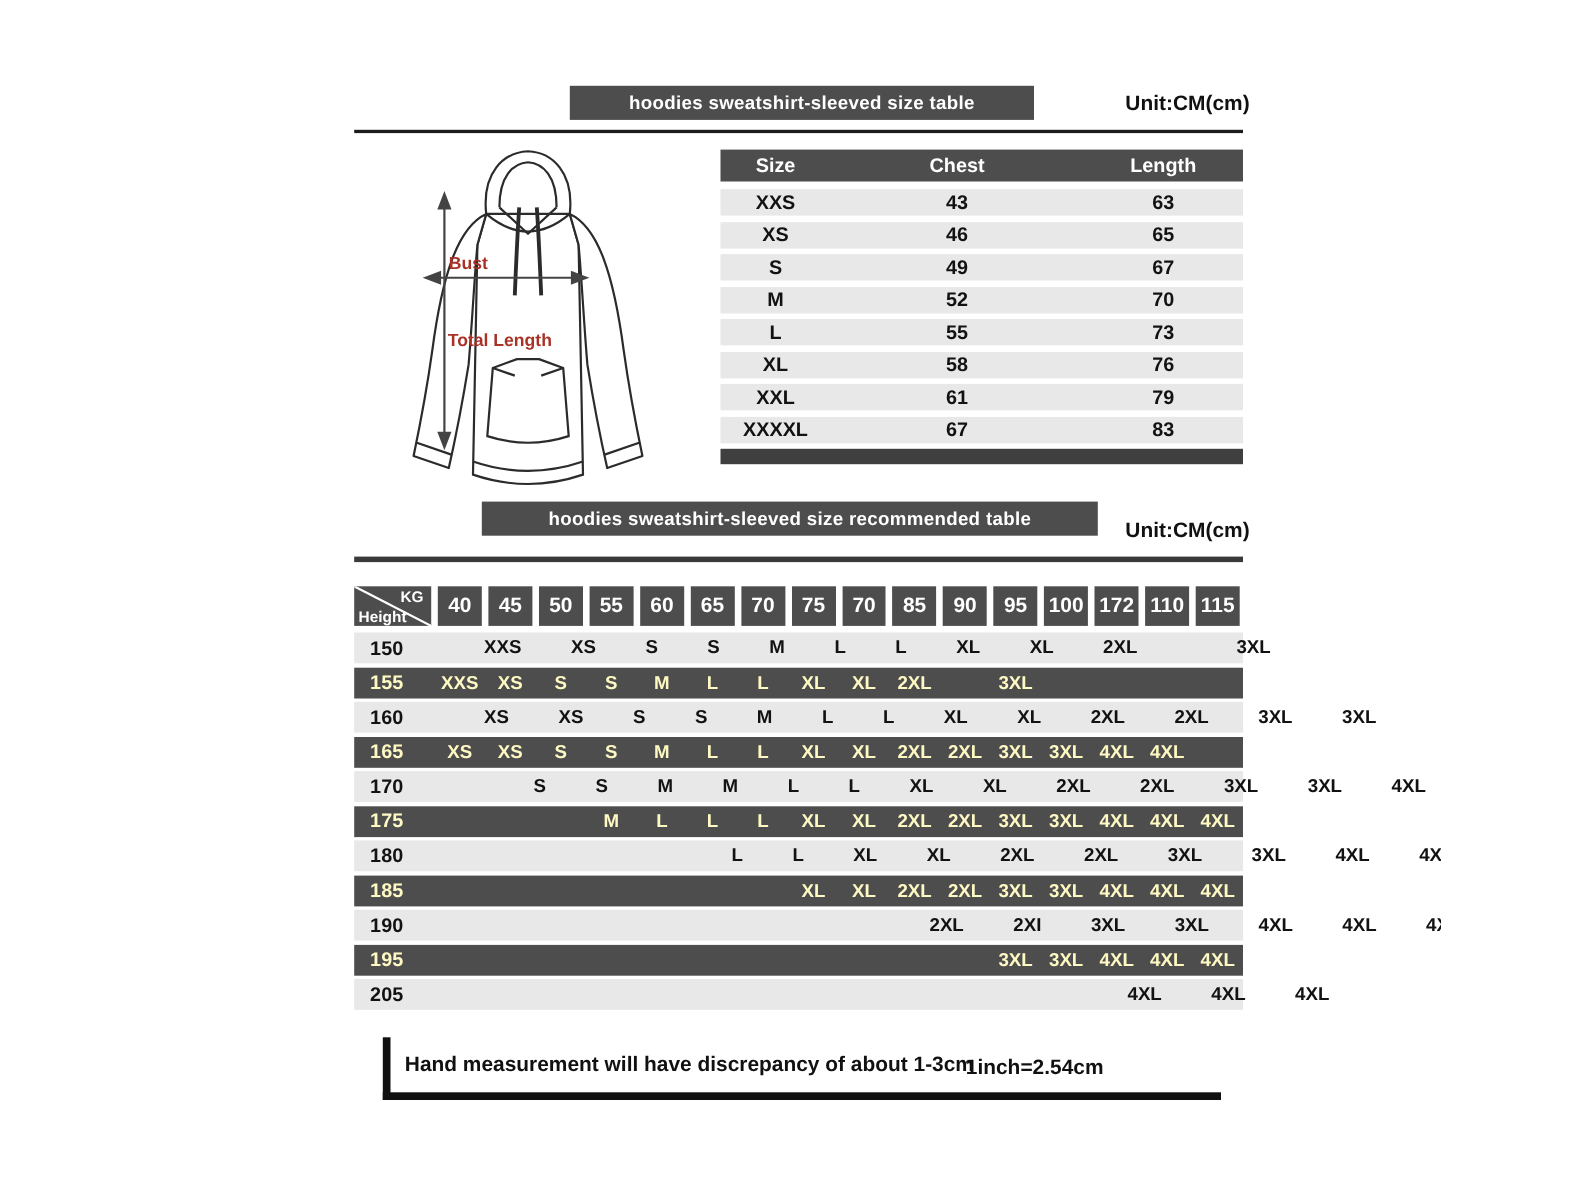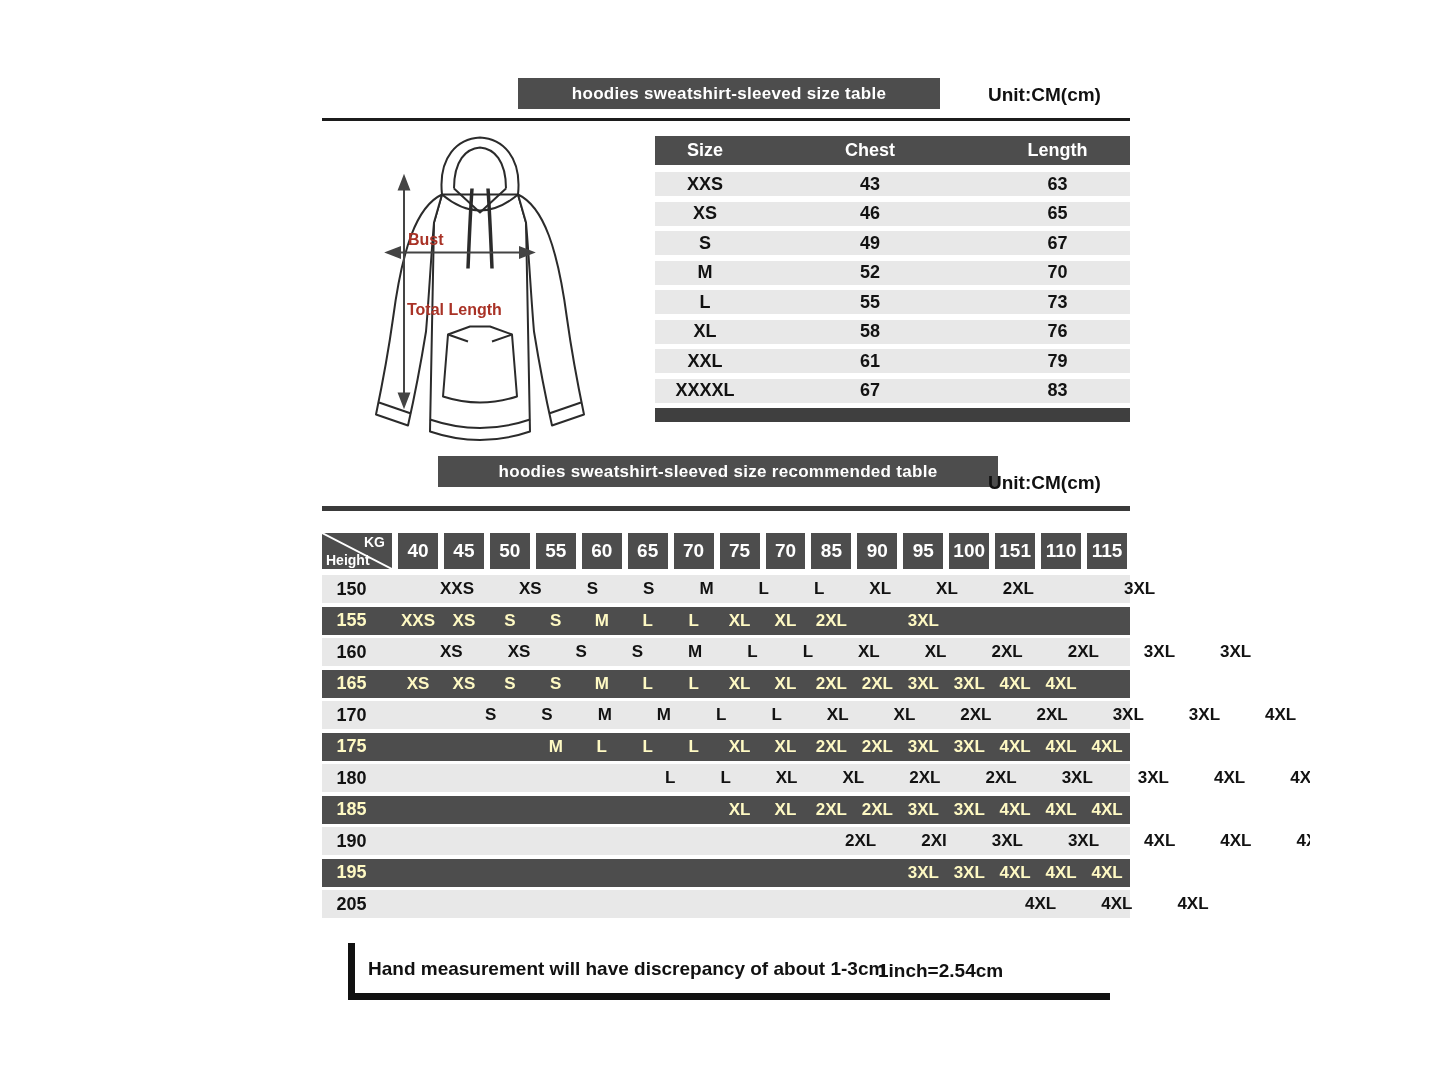--- a/index.html
+++ b/index.html
@@ -15,7 +15,7 @@
   }
   #title1 { left:518px; top:78px; width:422px; height:31px; }
   #title2 { left:438px; top:456px; width:560px; height:31px; }
-  .unit { position:absolute; font-weight:bold; font-size:19px; color:#111; width:148px; text-align:left; }
+  .unit { position:absolute; font-weight:bold; font-size:19px; color:#111; width:148px; text-align:right; }
   #unit1 { left:988px; top:84px; }
   #unit2 { left:988px; top:472px; }
   .hr-thin  { position:absolute; left:322px; top:118px; width:808px; height:3px; background:#1c1c1c; }

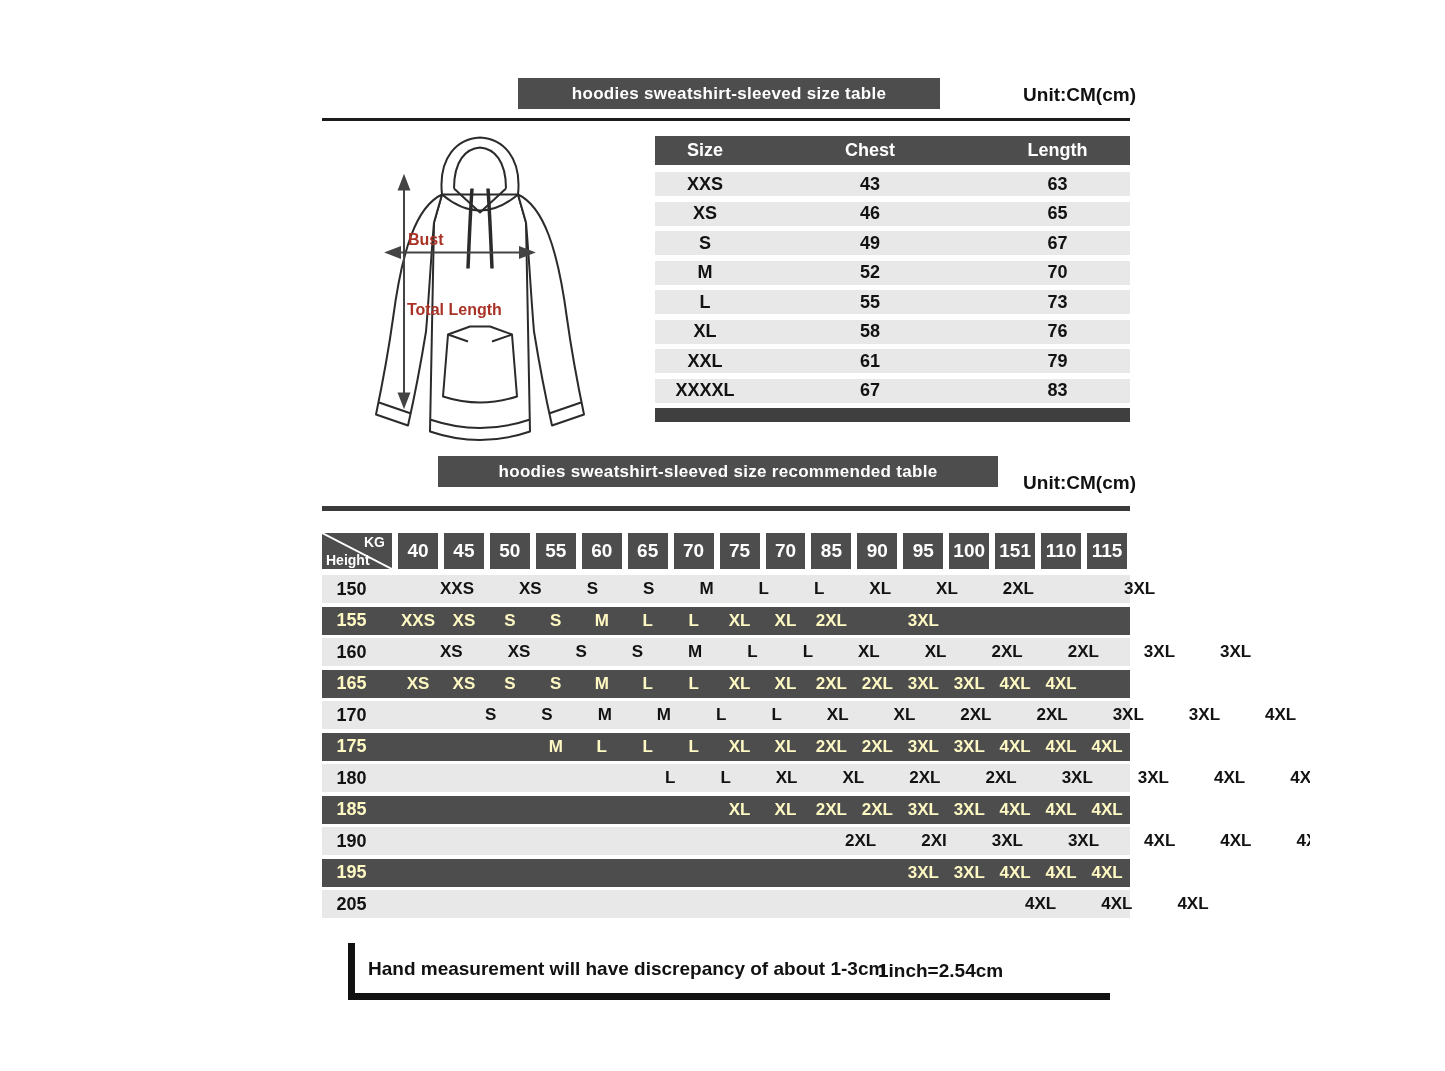--- a/index.html
+++ b/index.html
@@ -185,7 +185,7 @@
         <div class="m-hbox">90</div>
         <div class="m-hbox">95</div>
         <div class="m-hbox">100</div>
-        <div class="m-hbox">151</div>
+        <div class="m-hbox">172</div>
         <div class="m-hbox">110</div>
         <div class="m-hbox">115</div>
       </div>

